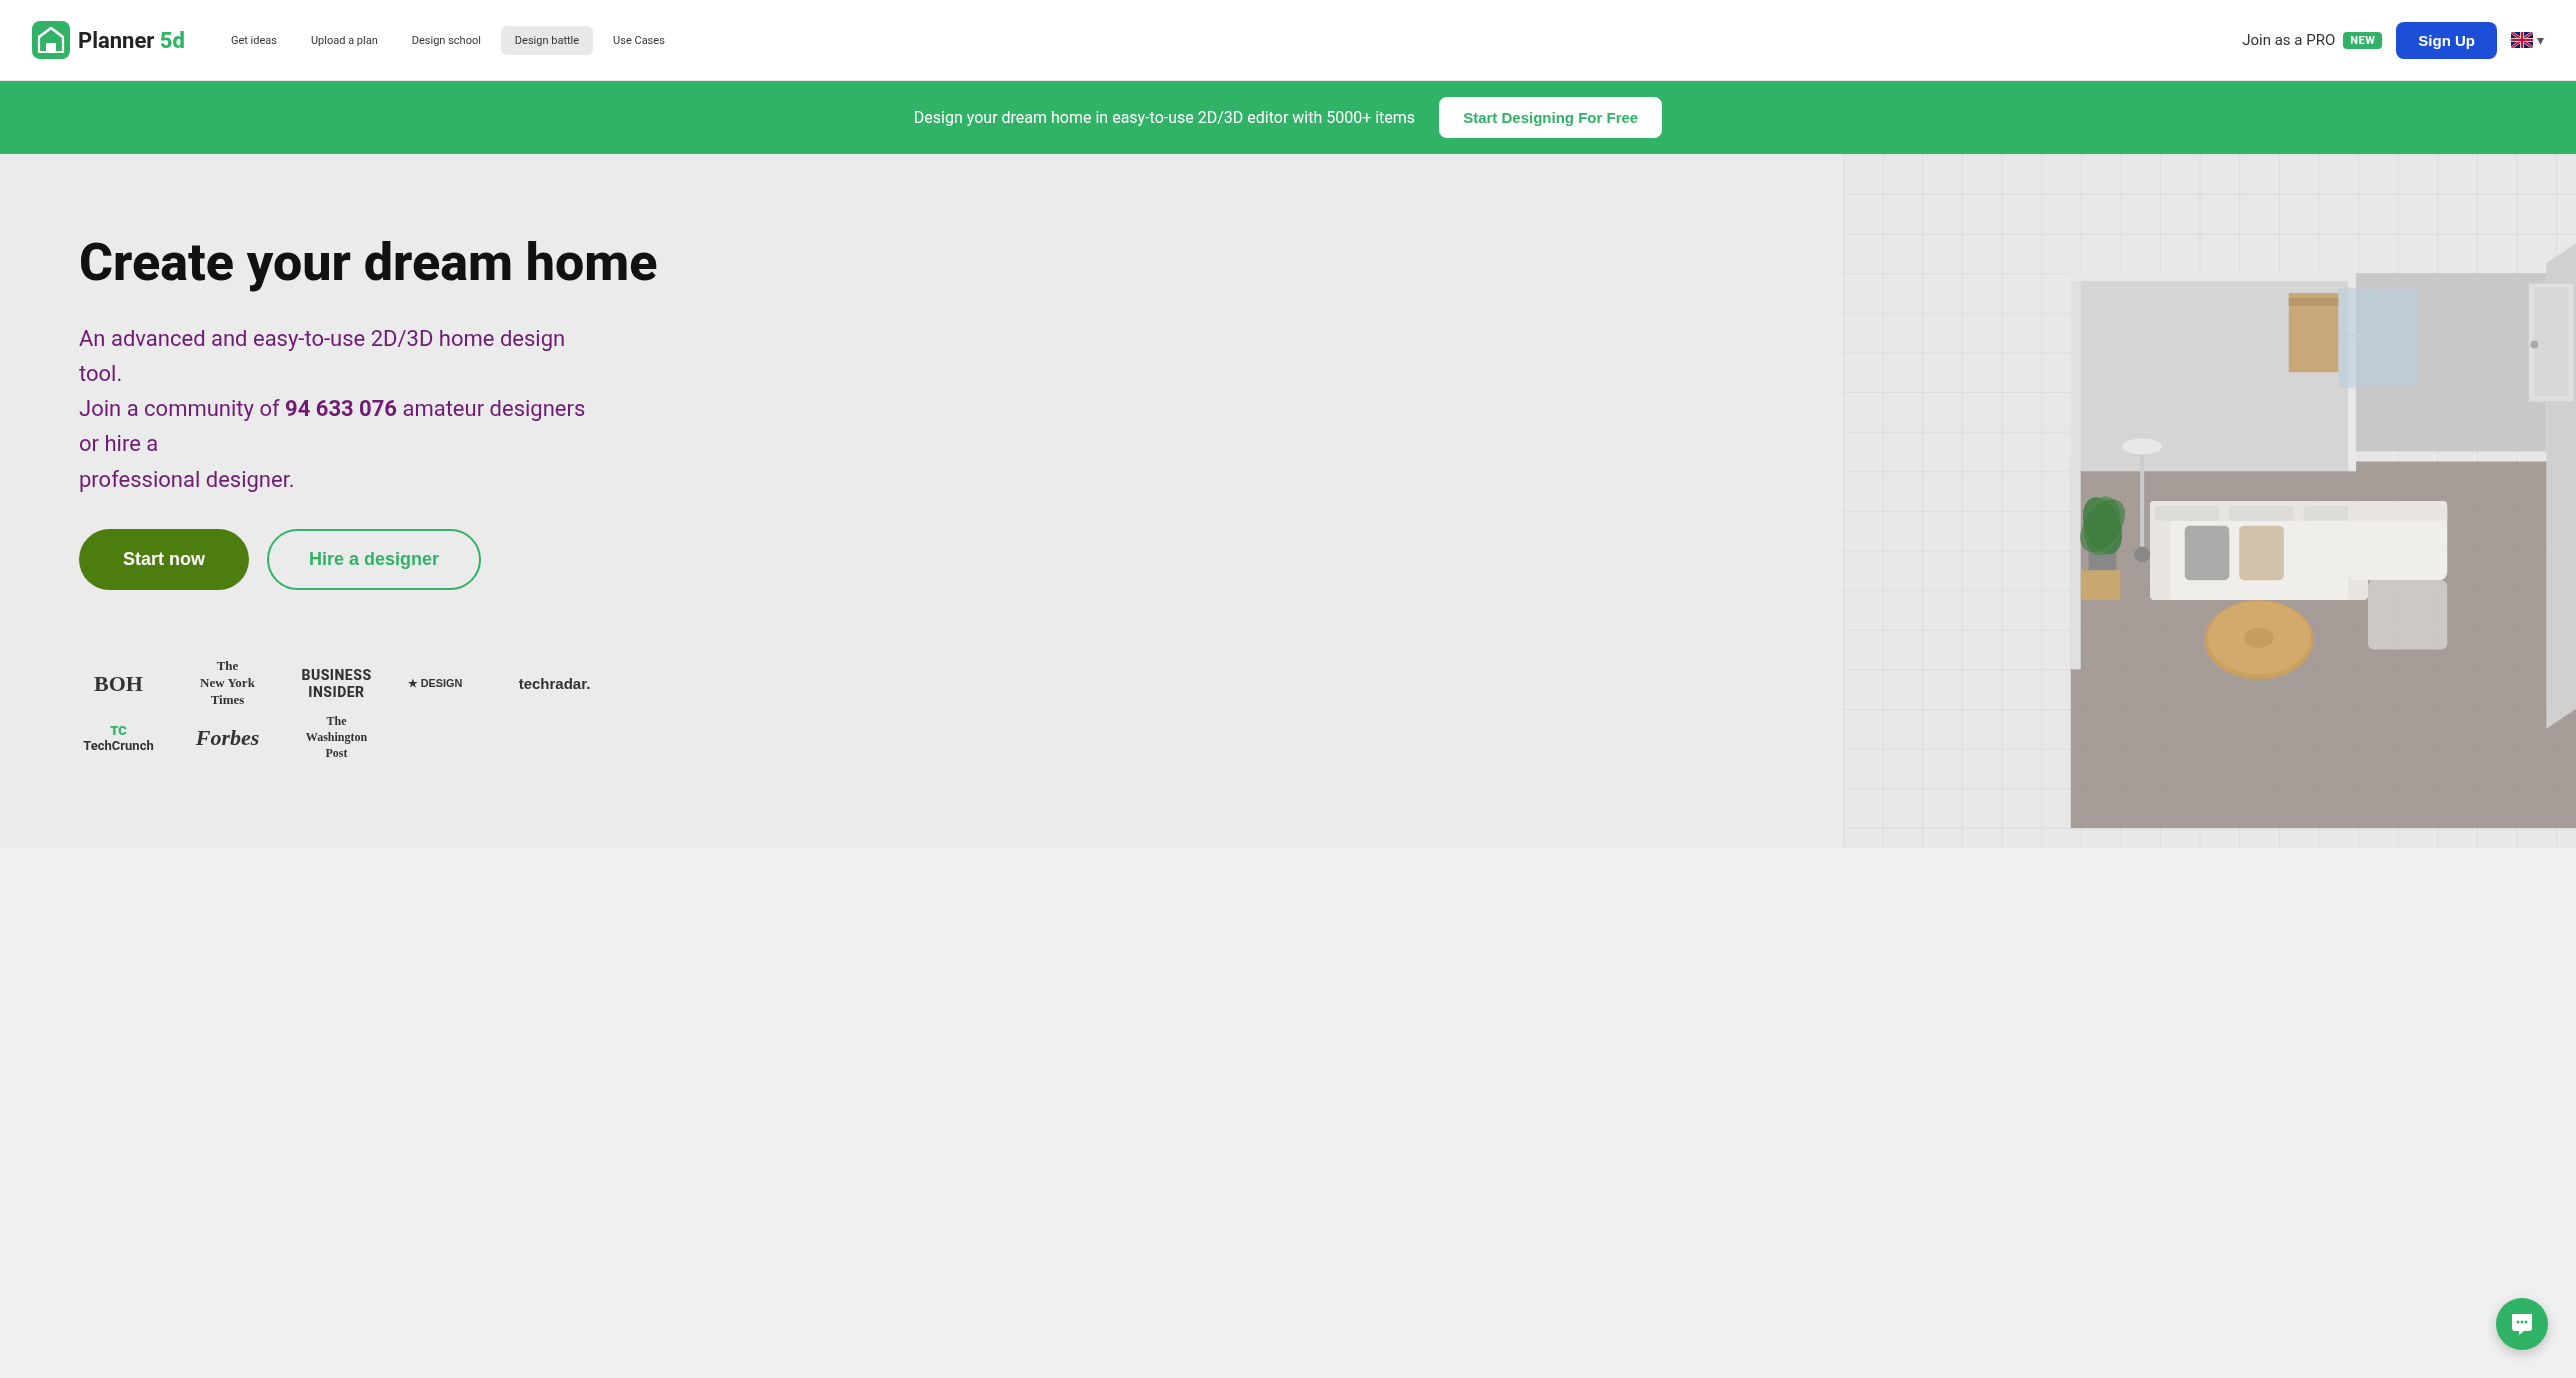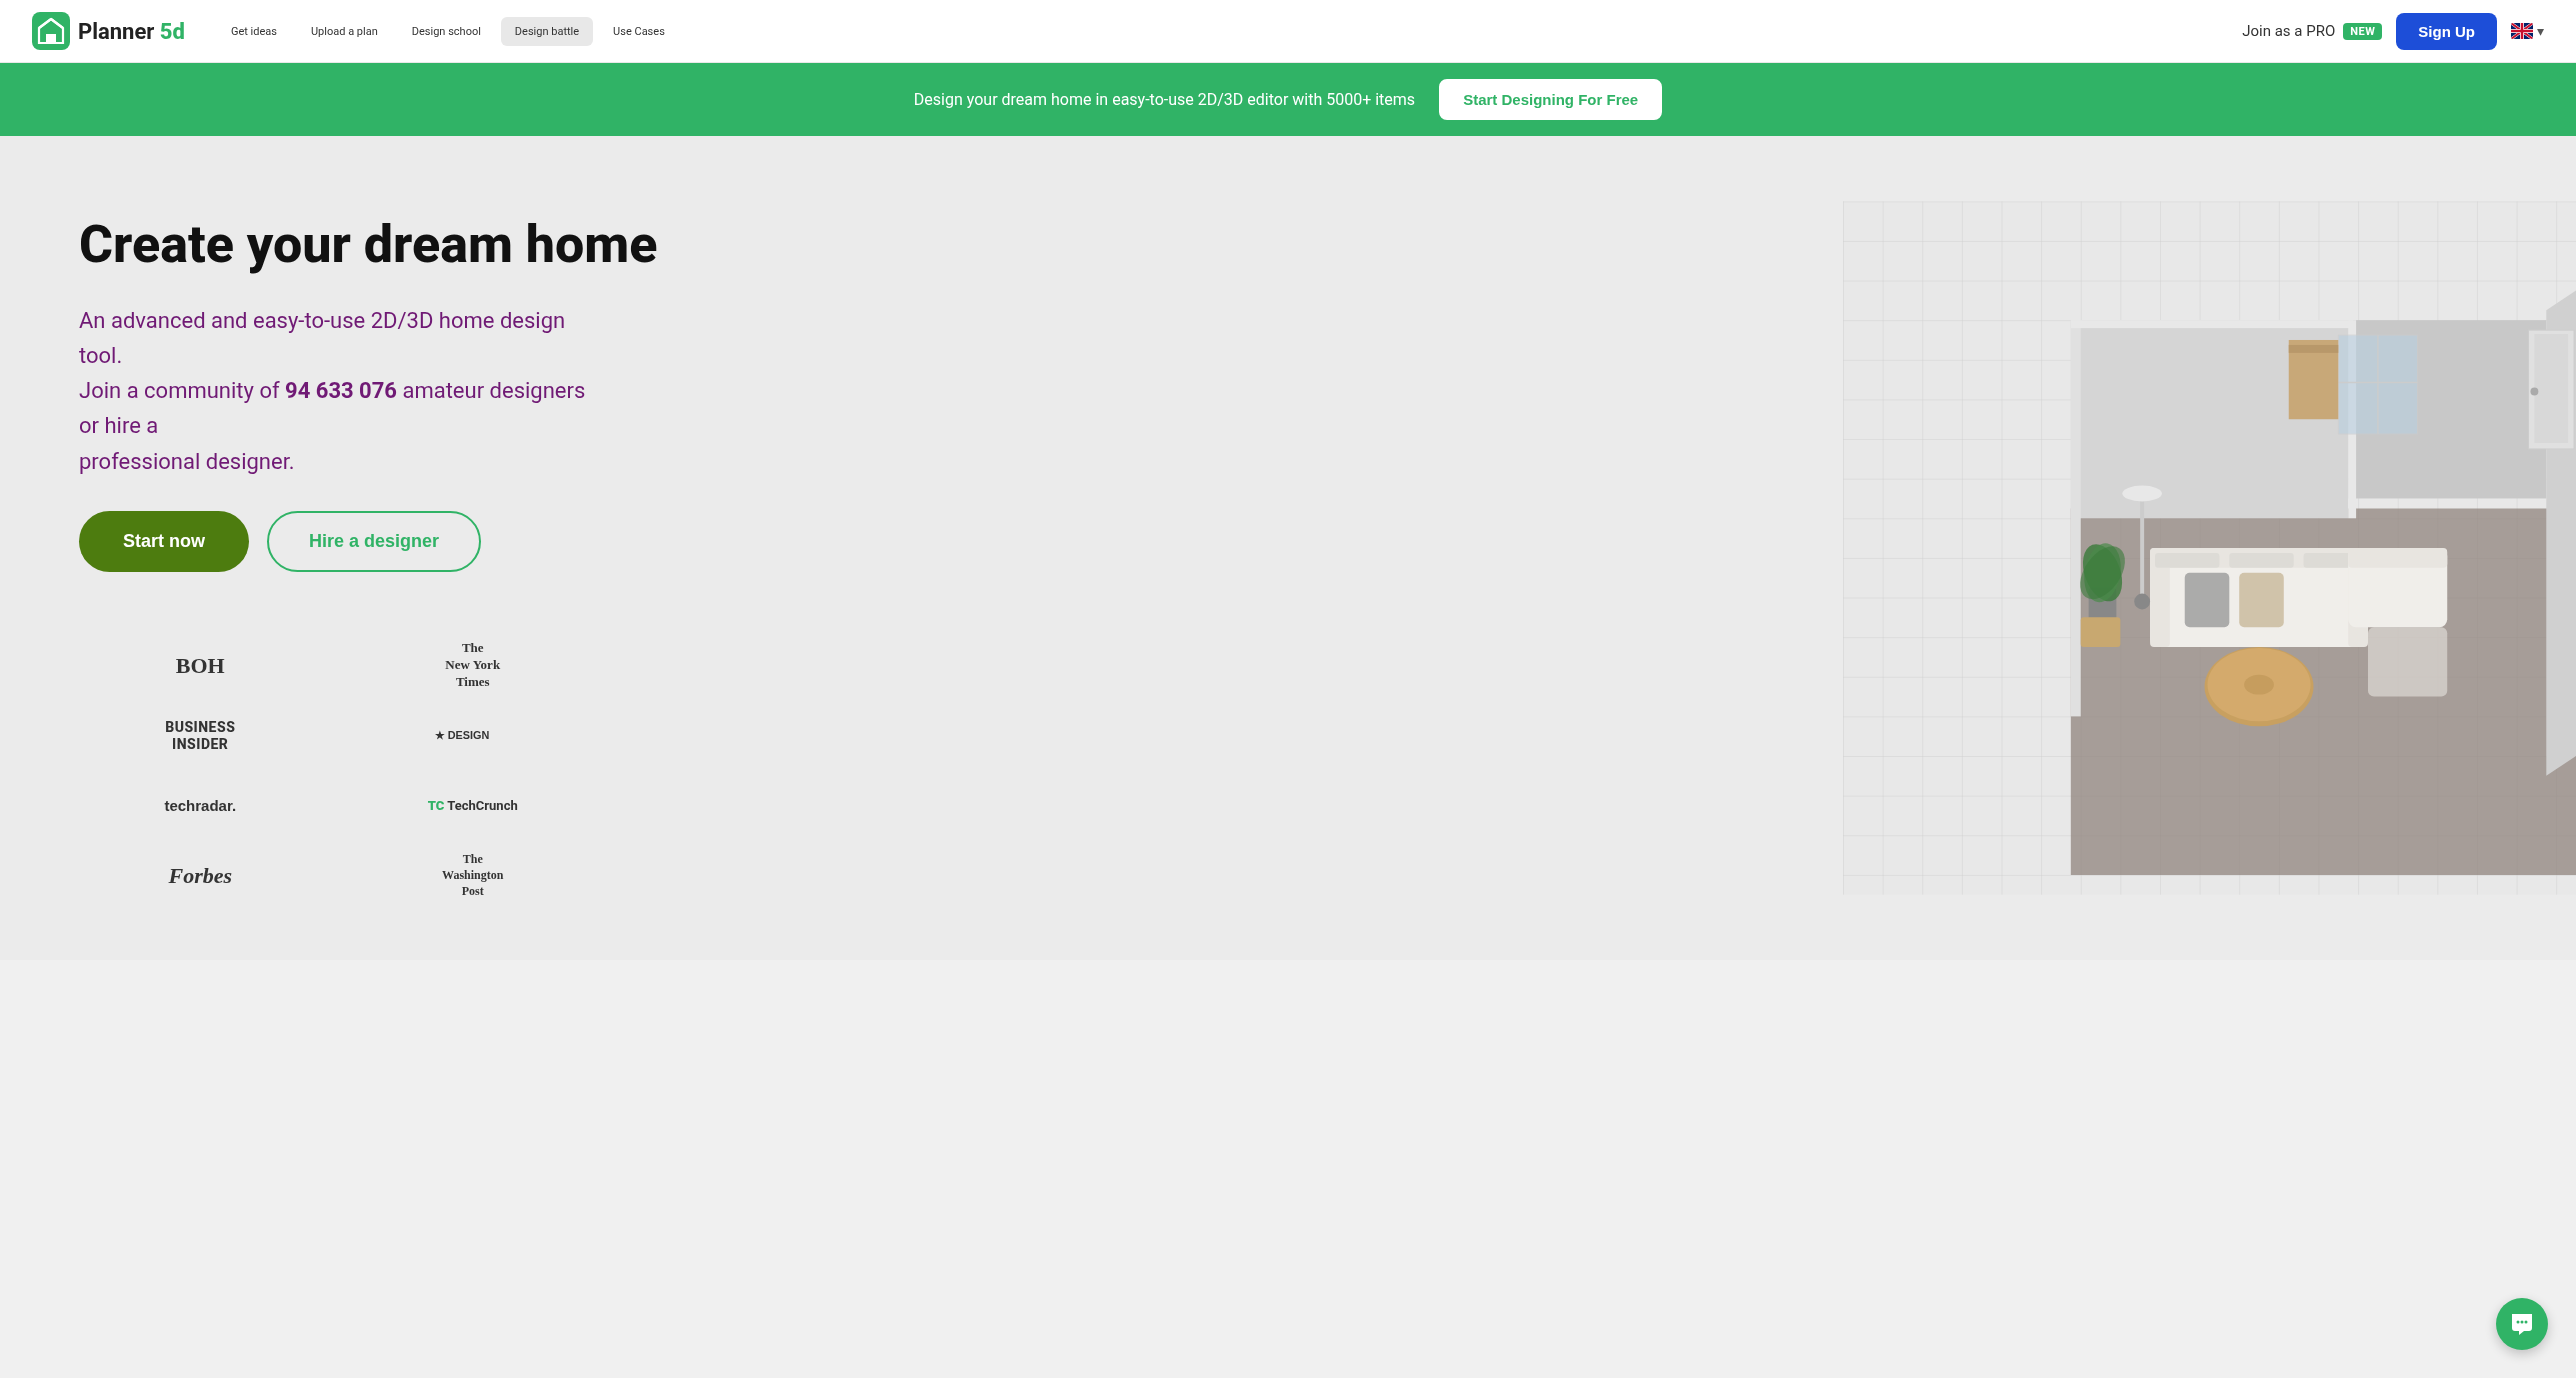--- a/index.html
+++ b/index.html
@@ -11,7 +11,7 @@
       align-items: center;
       background: #fff;
       padding: 0 32px;
-      height: 63px;
+      height: 81px;
       border-bottom: 1px solid #e8e8e8;
       position: relative;
       z-index: 10;

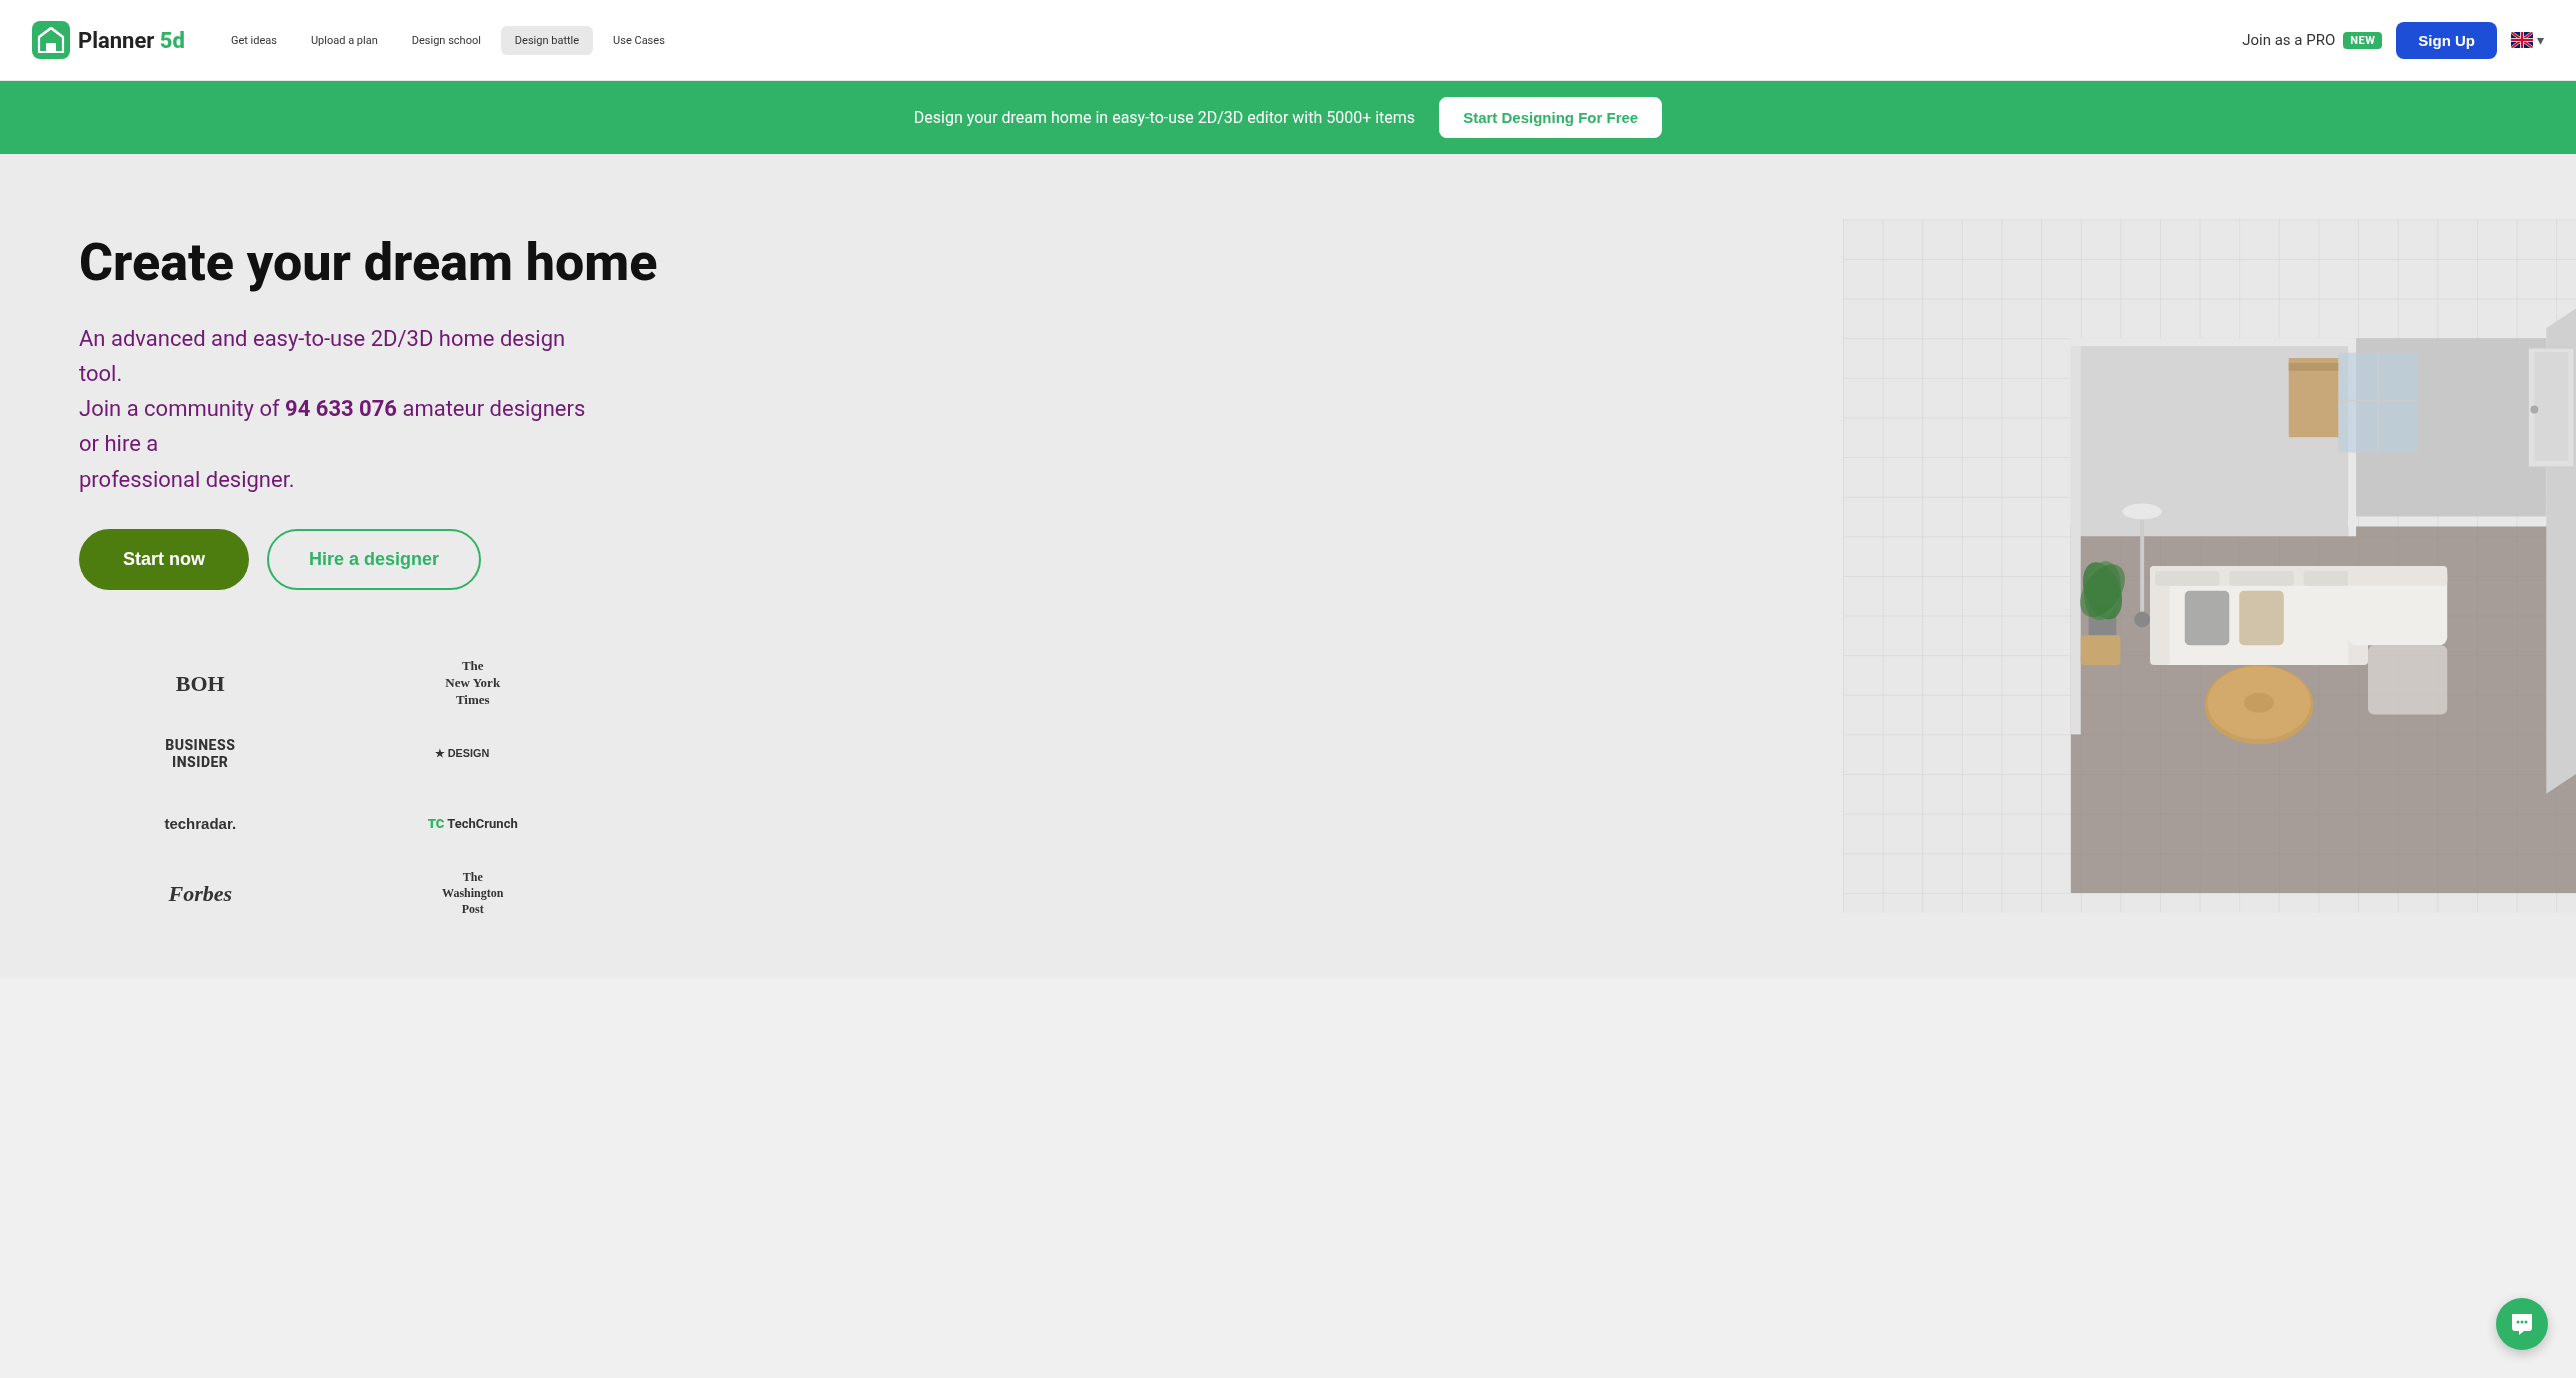--- a/index.html
+++ b/index.html
@@ -175,8 +175,8 @@
     
     .media-logos {
       display: grid;
-      grid-template-columns: repeat(2, 1fr);
-      gap: 20px 30px;
+      grid-template-columns: repeat(5, 1fr);
+      gap: 4px 30px;
       max-width: 515px;
     }
     .media-logo {

